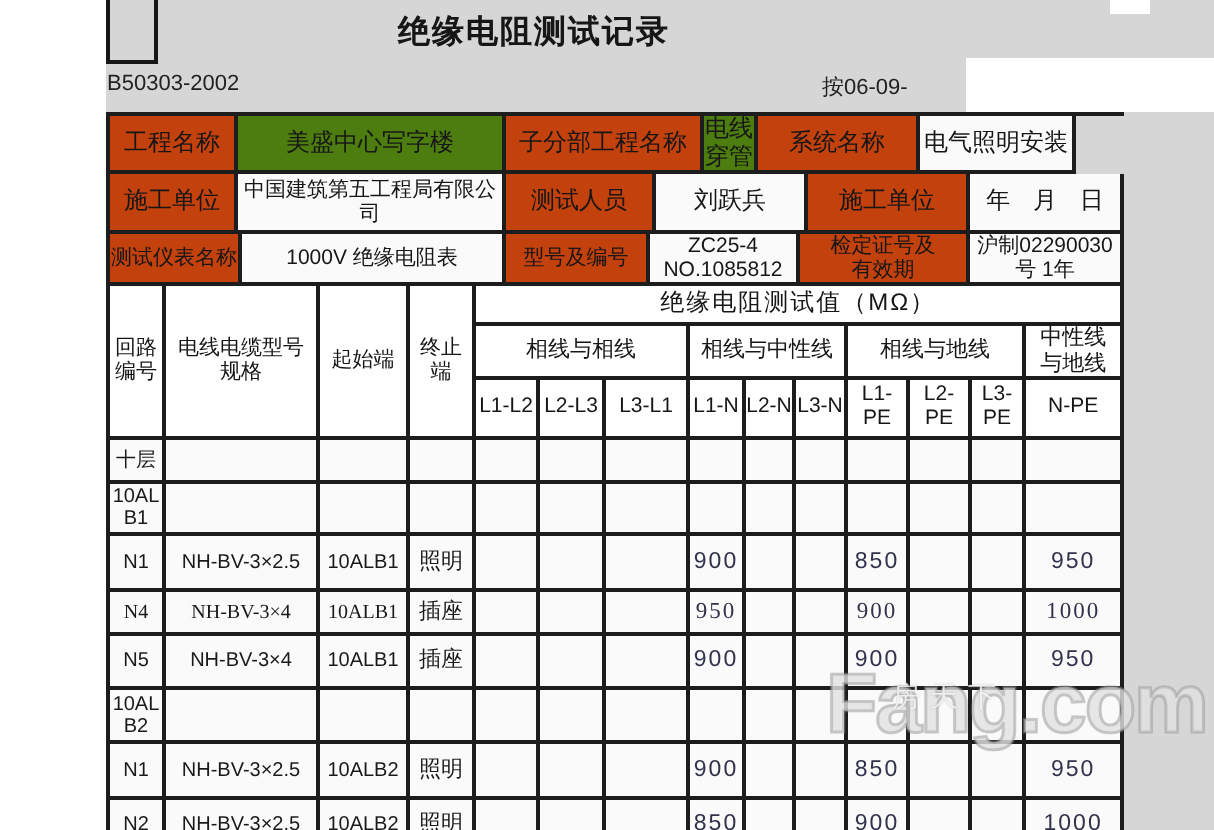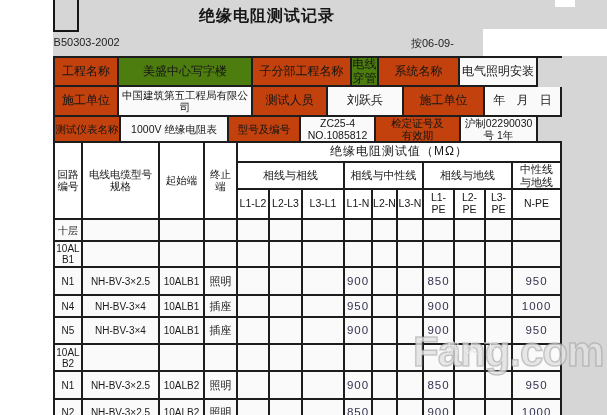--- a/index.html
+++ b/index.html
@@ -89,7 +89,7 @@
       </div>
       <div class="info-row r3">
         <div class="ic lab" style="width:66px">测试仪表名称</div>
-        <div class="ic val" style="width:108px">1000V  绝缘电阻表</div>
+        <div class="ic val" style="width:132px">1000V  绝缘电阻表</div>
         <div class="ic lab" style="width:72px">型号及编号</div>
         <div class="ic val" style="width:75px">ZC25-4
 NO.1085812</div>

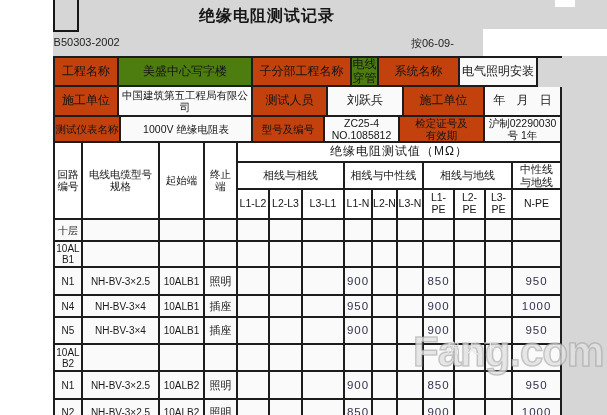--- a/index.html
+++ b/index.html
@@ -198,7 +198,7 @@
             <td></td>
             <td class="num">950</td>
           </tr>
-          <tr style="height: 22px;">
+          <tr style="height: 22px; font-family: Liberation Serif, serif;">
             <td class="first-col">N4</td>
             <td class="cable">NH-BV-3×4</td>
             <td class="cable">10ALB1</td>

